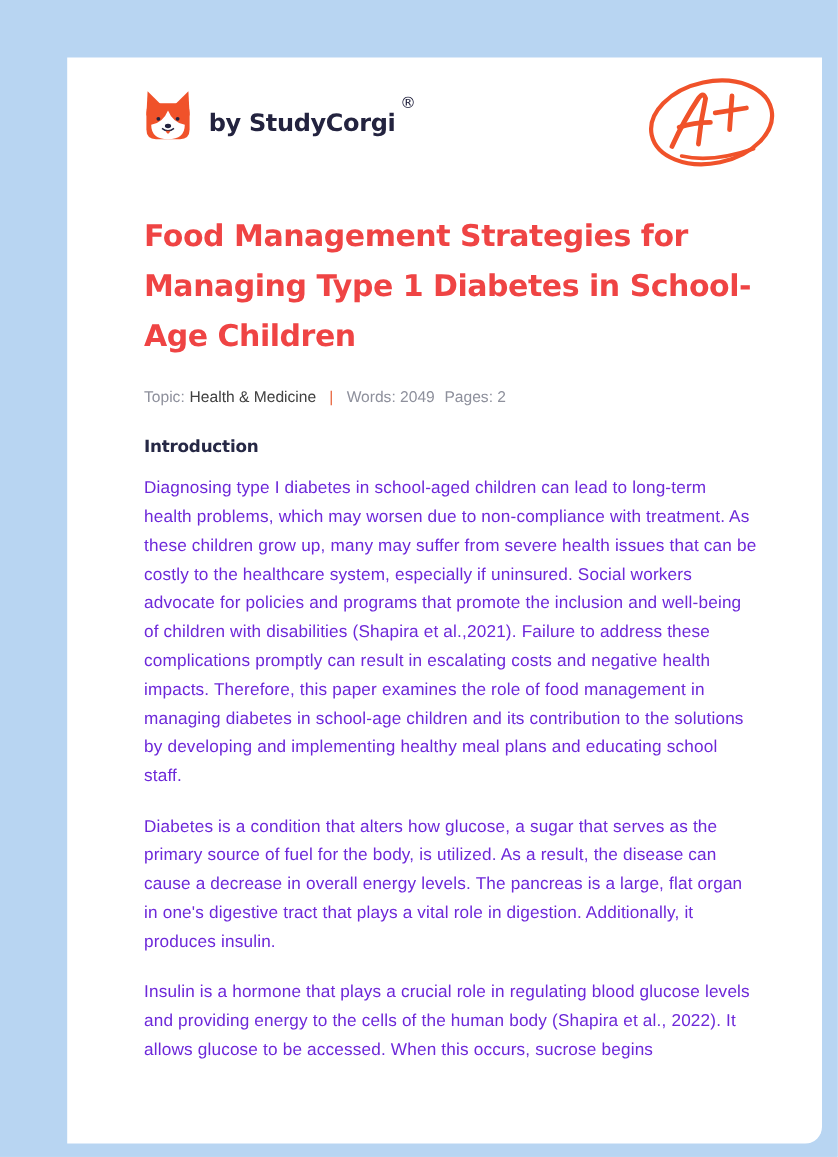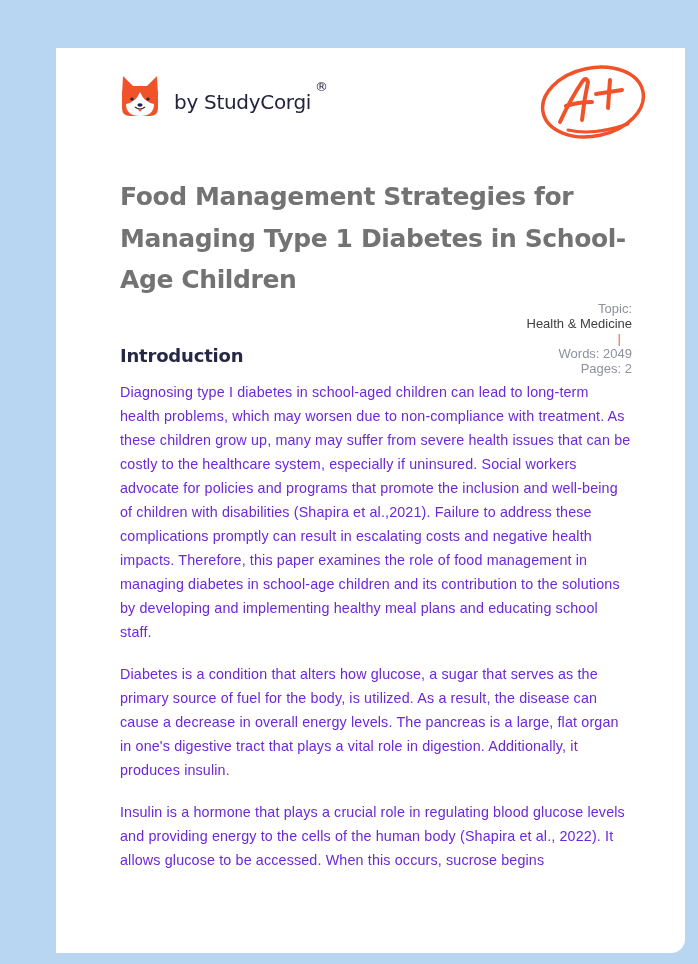--- a/index.html
+++ b/index.html
@@ -36,7 +36,7 @@
       margin-left: 14px;
       margin-top: 12px;
       font-family: "DejaVu Sans", sans-serif;
-      font-weight: normal;
+      font-weight: bold;
       font-size: 20px;
       color: #23233f;
       letter-spacing: -0.3px;

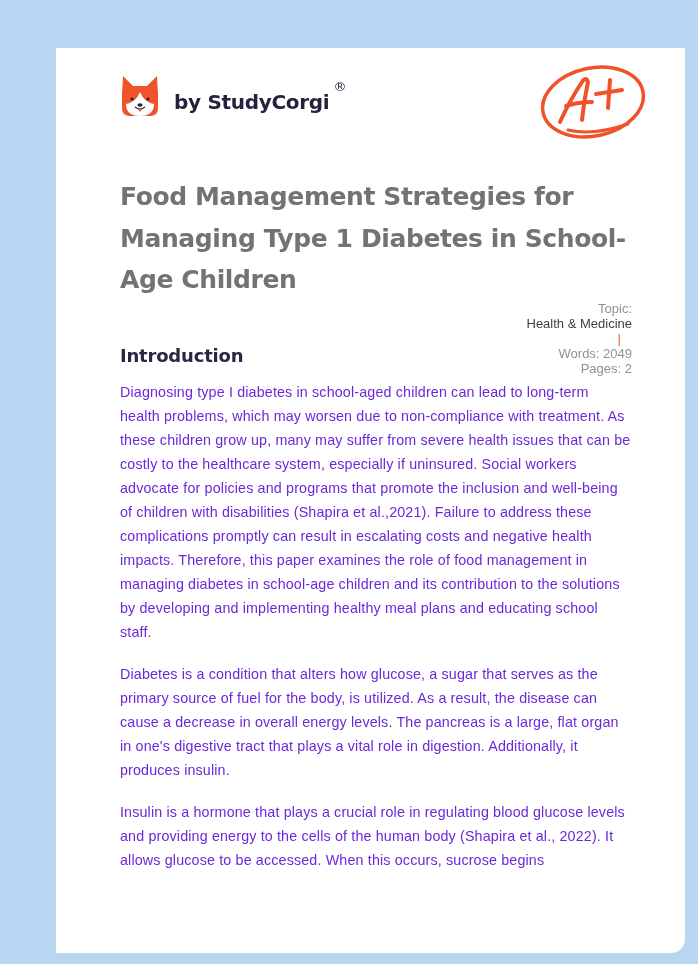--- a/index.html
+++ b/index.html
@@ -67,7 +67,7 @@
       font-weight: bold;
       font-size: 25px;
       line-height: 41.5px;
-      color: #737373;
+      color: #ef4444;
       letter-spacing: -0.4px;
     }
     .meta {

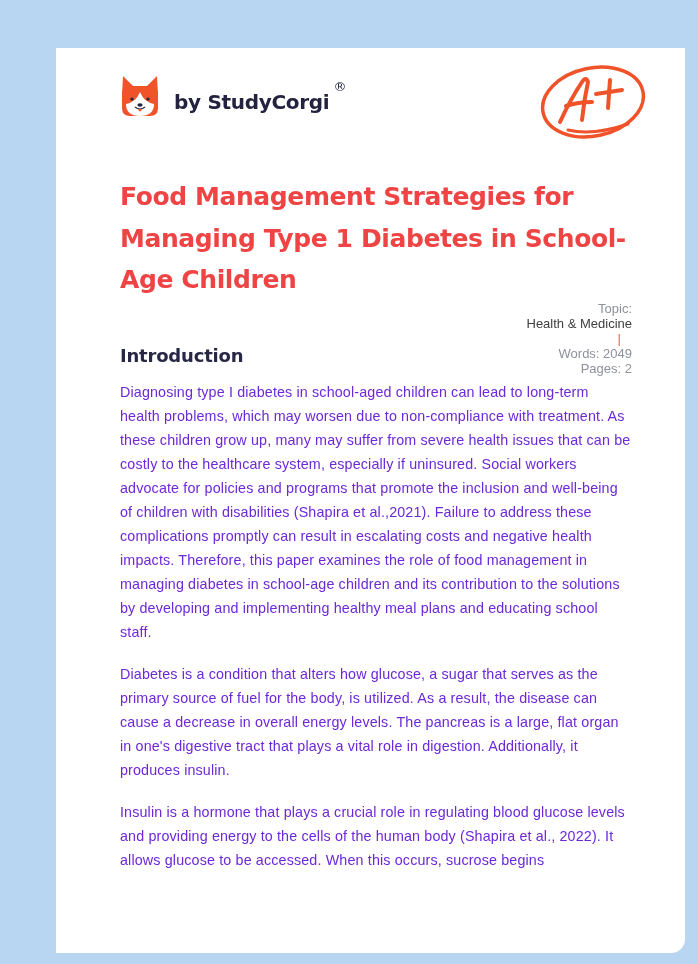--- a/index.html
+++ b/index.html
@@ -71,14 +71,13 @@
       letter-spacing: -0.4px;
     }
     .meta {
-      margin-top: 0;
+      margin-top: 20px;
       font-family: "Liberation Sans", sans-serif;
       font-size: 13px;
       color: #8e909c;
       display: flex;
-      align-items: flex-end;
+      align-items: center;
       height: 20px;
-      flex-direction: column;
     }
     .meta .topic-value { color: #404040; margin-left: 4px; }
     .meta .sep { color: #e8643c; margin: 0 11px; }

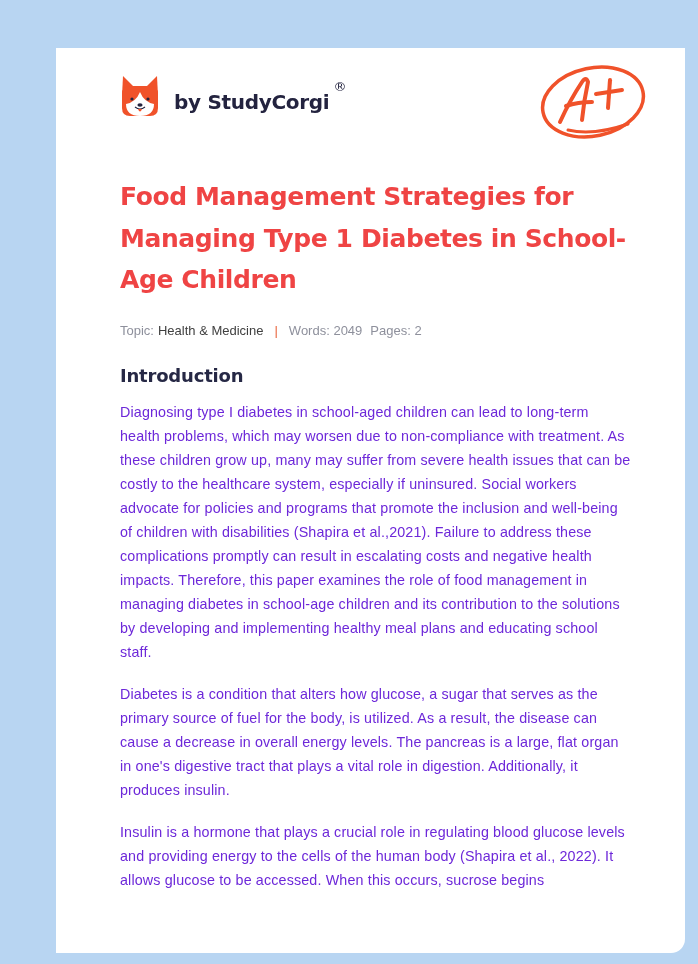--- a/index.html
+++ b/index.html
@@ -85,7 +85,7 @@
     .h2 {
       font-family: "DejaVu Sans", sans-serif;
       font-weight: bold;
-      font-size: 18px;
+      font-size: 14px;
       color: #262845;
       letter-spacing: -0.2px;
     }

